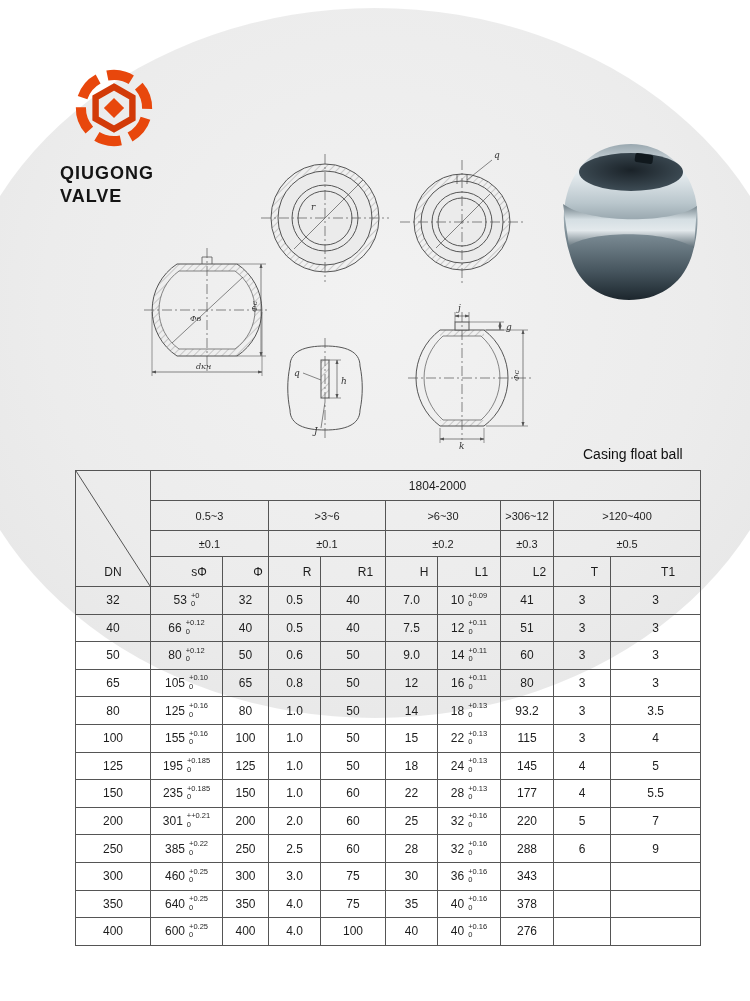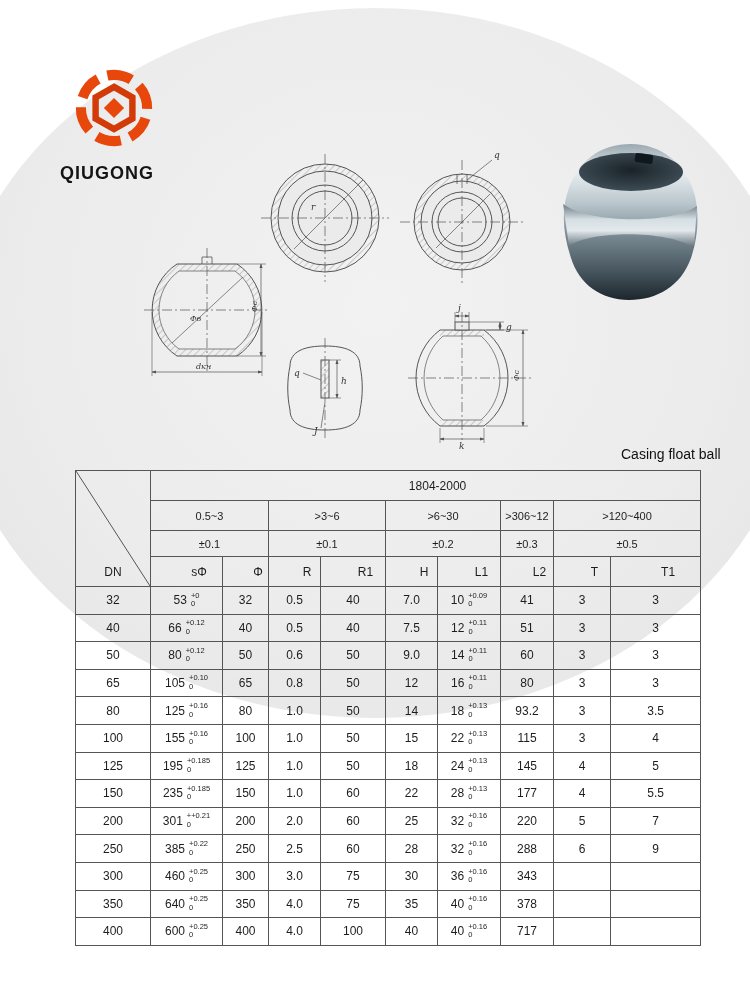--- a/index.html
+++ b/index.html
@@ -64,6 +64,7 @@
   </svg>
   <div class="logo-text">
     <div>QIUGONG</div>
+    <div>VALVE</div>
   </div>
 </div>
 

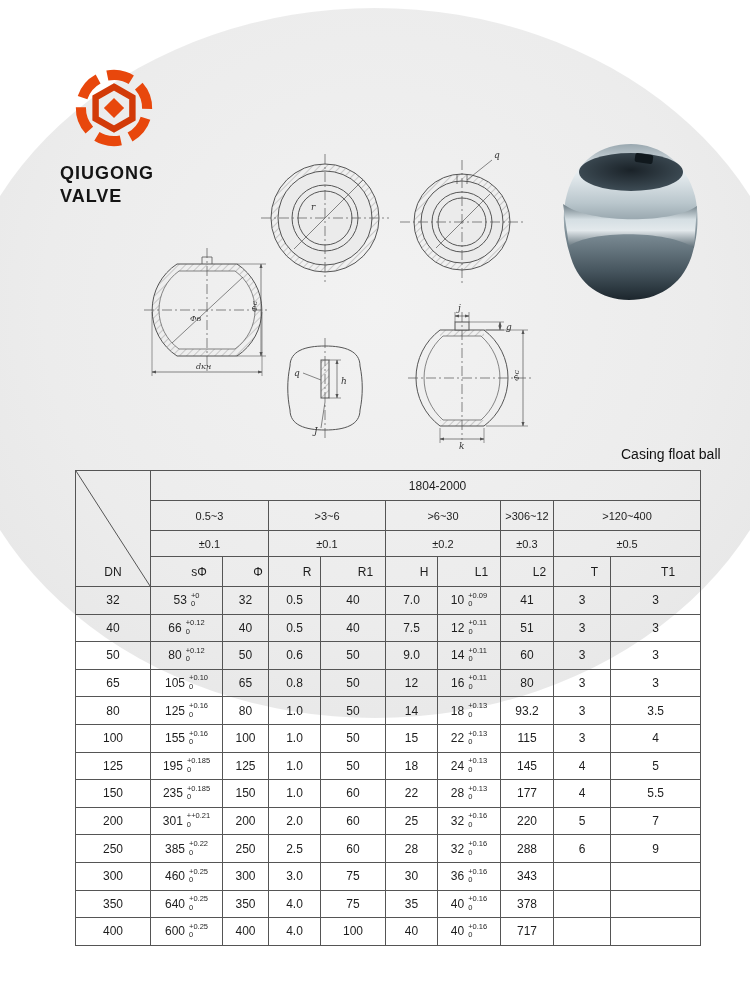--- a/index.html
+++ b/index.html
@@ -27,7 +27,7 @@
   .dlabel-sm { font-size:8px; font-style:italic; fill:#333; font-family:"DejaVu Serif", serif; }
   .ball3d { position:absolute; left:545px; top:130px; width:170px; height:180px; z-index:2; }
   
-  .caption { position:absolute; left:583px; top:446px; font-size:14px; color:#101010; z-index:3;margin-left:38px; }
+  .caption { position:absolute; left:583px; top:446px; font-size:14px; color:#101010; z-index:3; }
   
   .spec-table {
     position:absolute; left:75px; top:470px; width:625px;

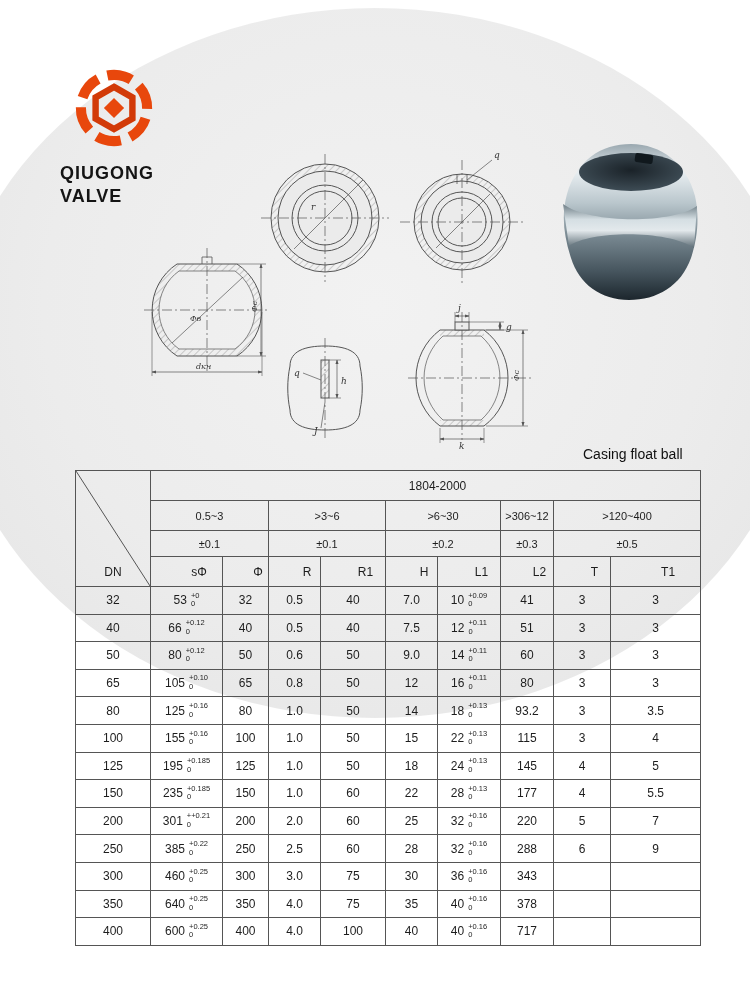--- a/index.html
+++ b/index.html
@@ -562,7 +562,7 @@
               <span class="tsub">0</span>
             </span>
           </span></td>
-        <td>717</td>
+        <td>276</td>
         <td></td>
         <td></td>
       </tr>

